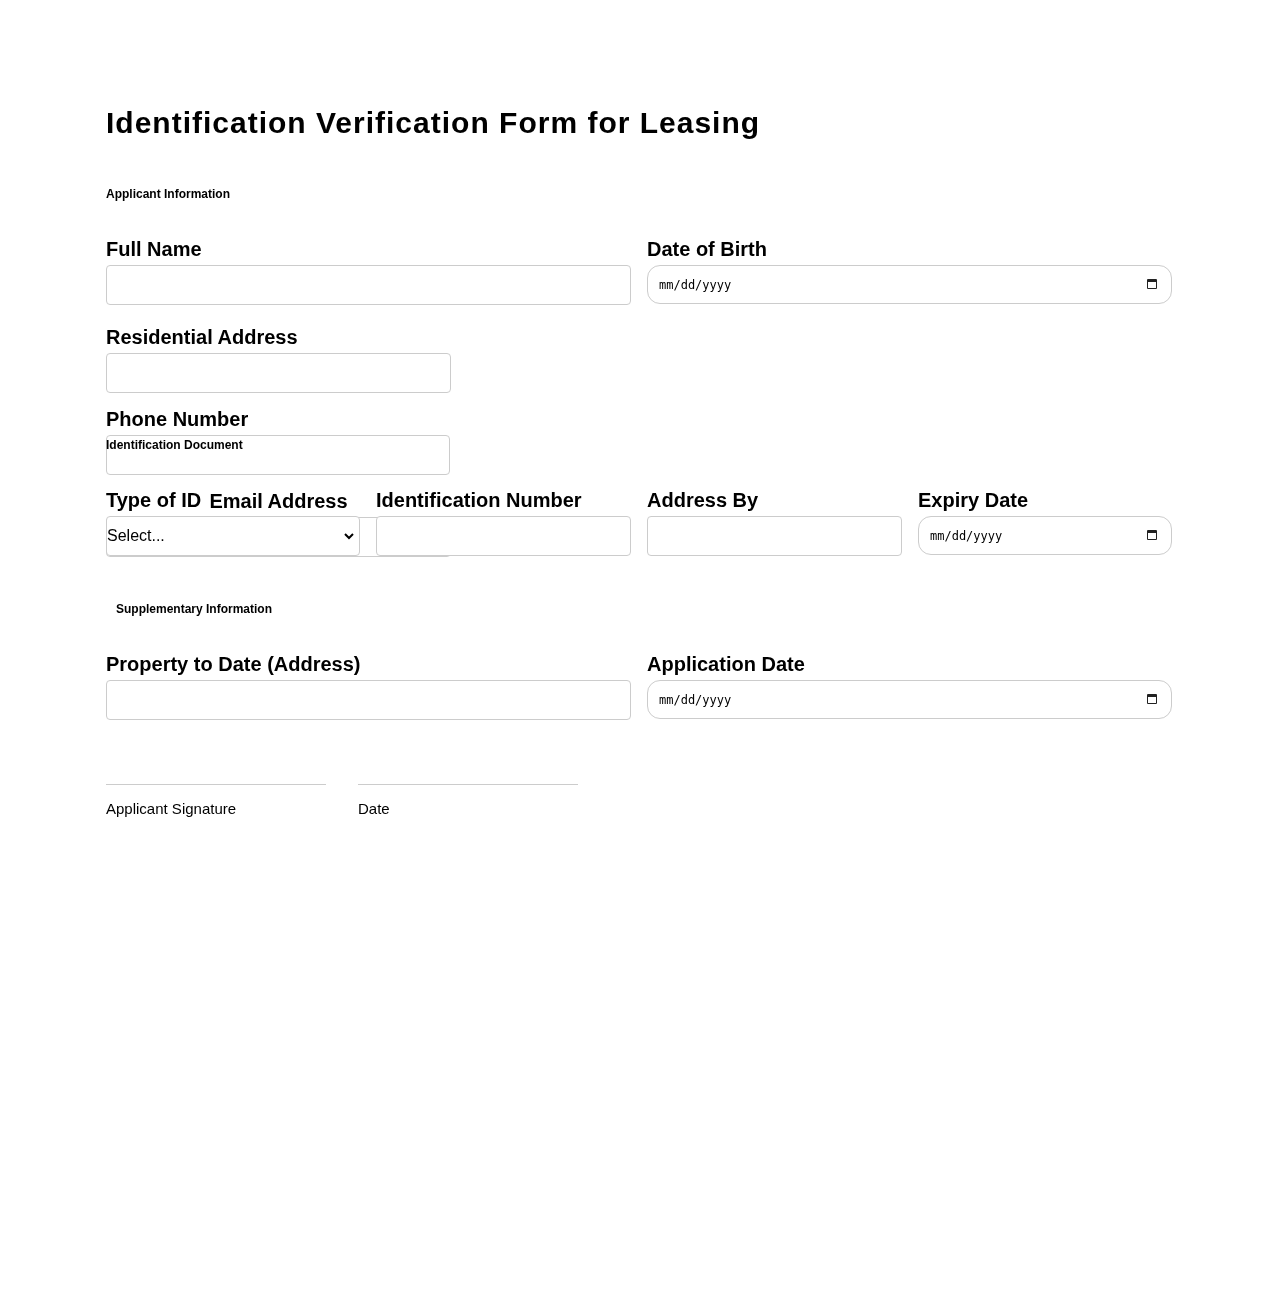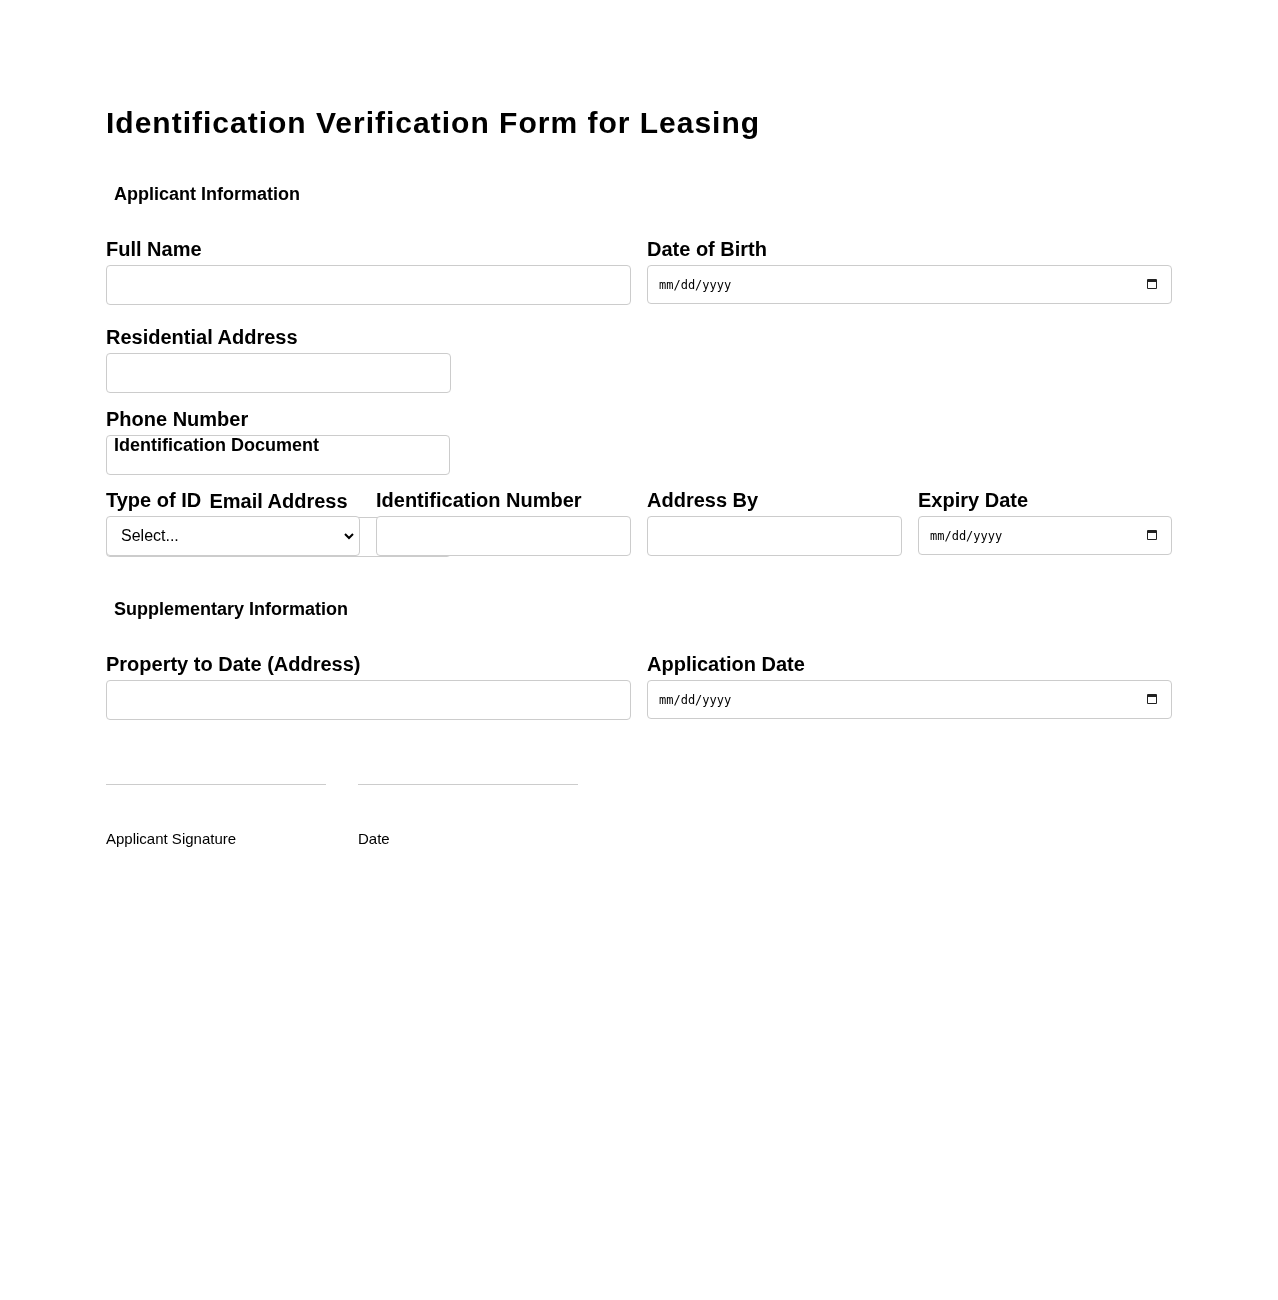--- a/index.html
+++ b/index.html
@@ -29,9 +29,9 @@
     }
     .section-title {
       position: absolute;
-      left: 8px;
+      left: 0;
       margin: 0;
-      font-size: 18px;
+      font-size: 12px;
       font-weight: bold;
       line-height: 22px;
       white-space: nowrap;

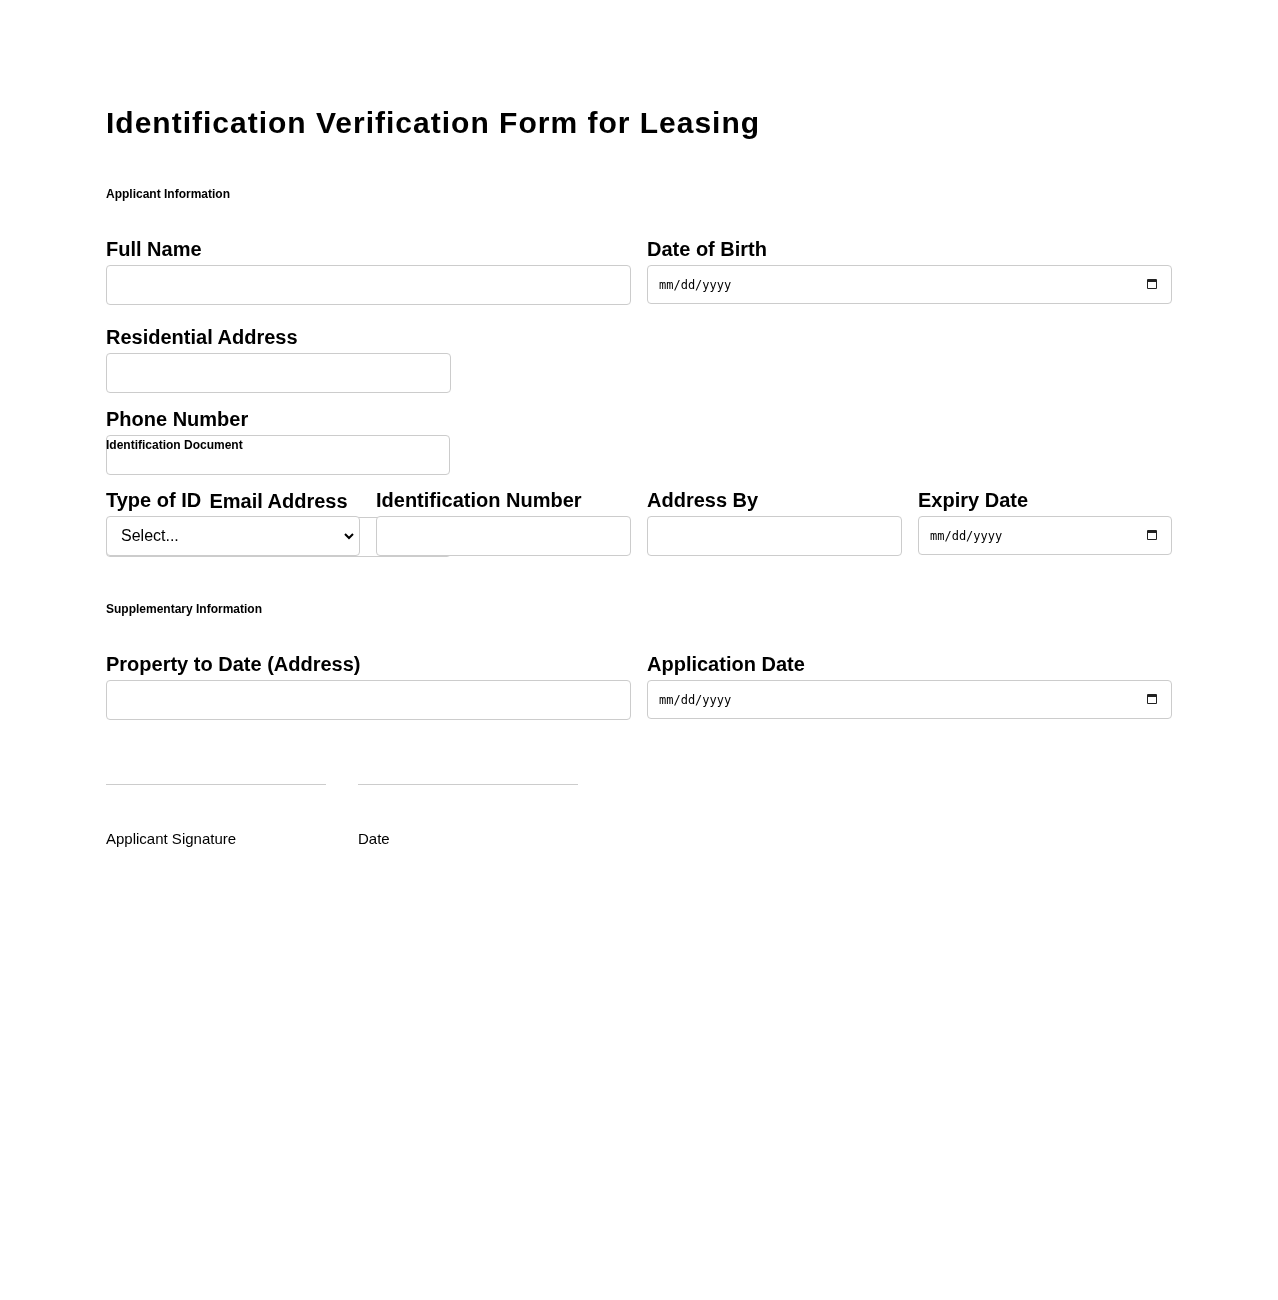--- a/index.html
+++ b/index.html
@@ -73,6 +73,7 @@
       font-family: "DejaVu Sans Mono", monospace;
       font-size: 12px;
       color: #000;
+      border-radius: 13px;
     }
     .date-input .cal-icon {
       position: absolute;

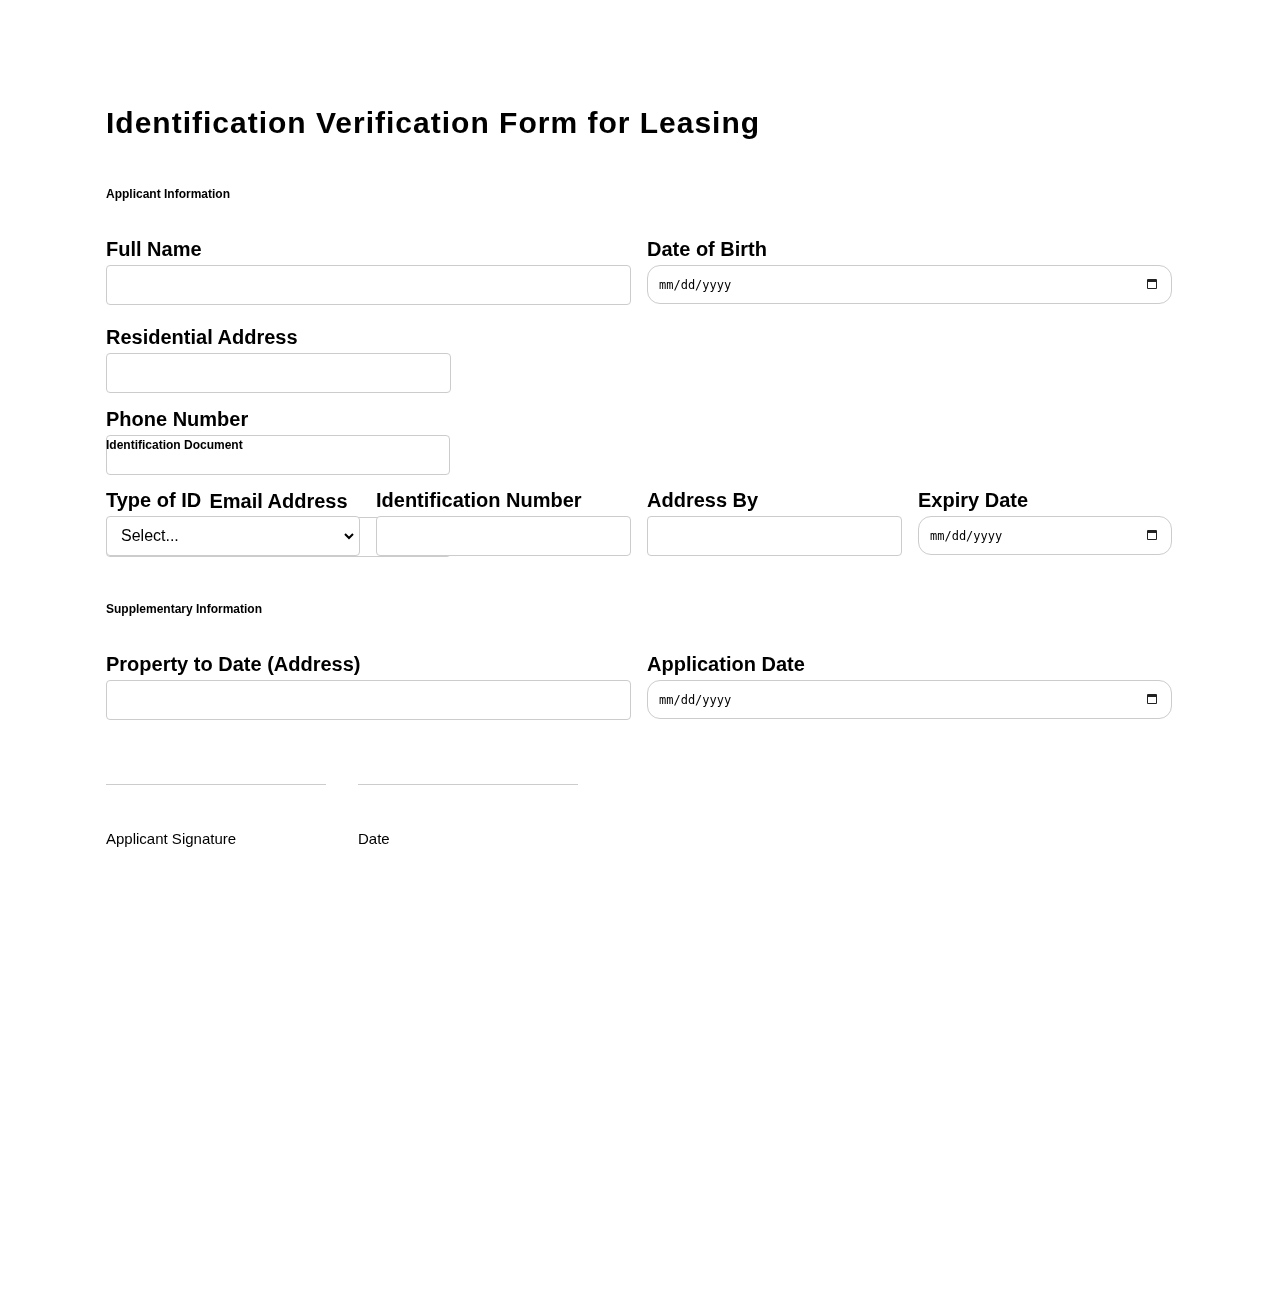--- a/index.html
+++ b/index.html
@@ -89,7 +89,6 @@
     .select-input {
       display: flex;
       align-items: center;
-      padding-left: 14px;
       font-size: 16px;
       color: #000;
     }

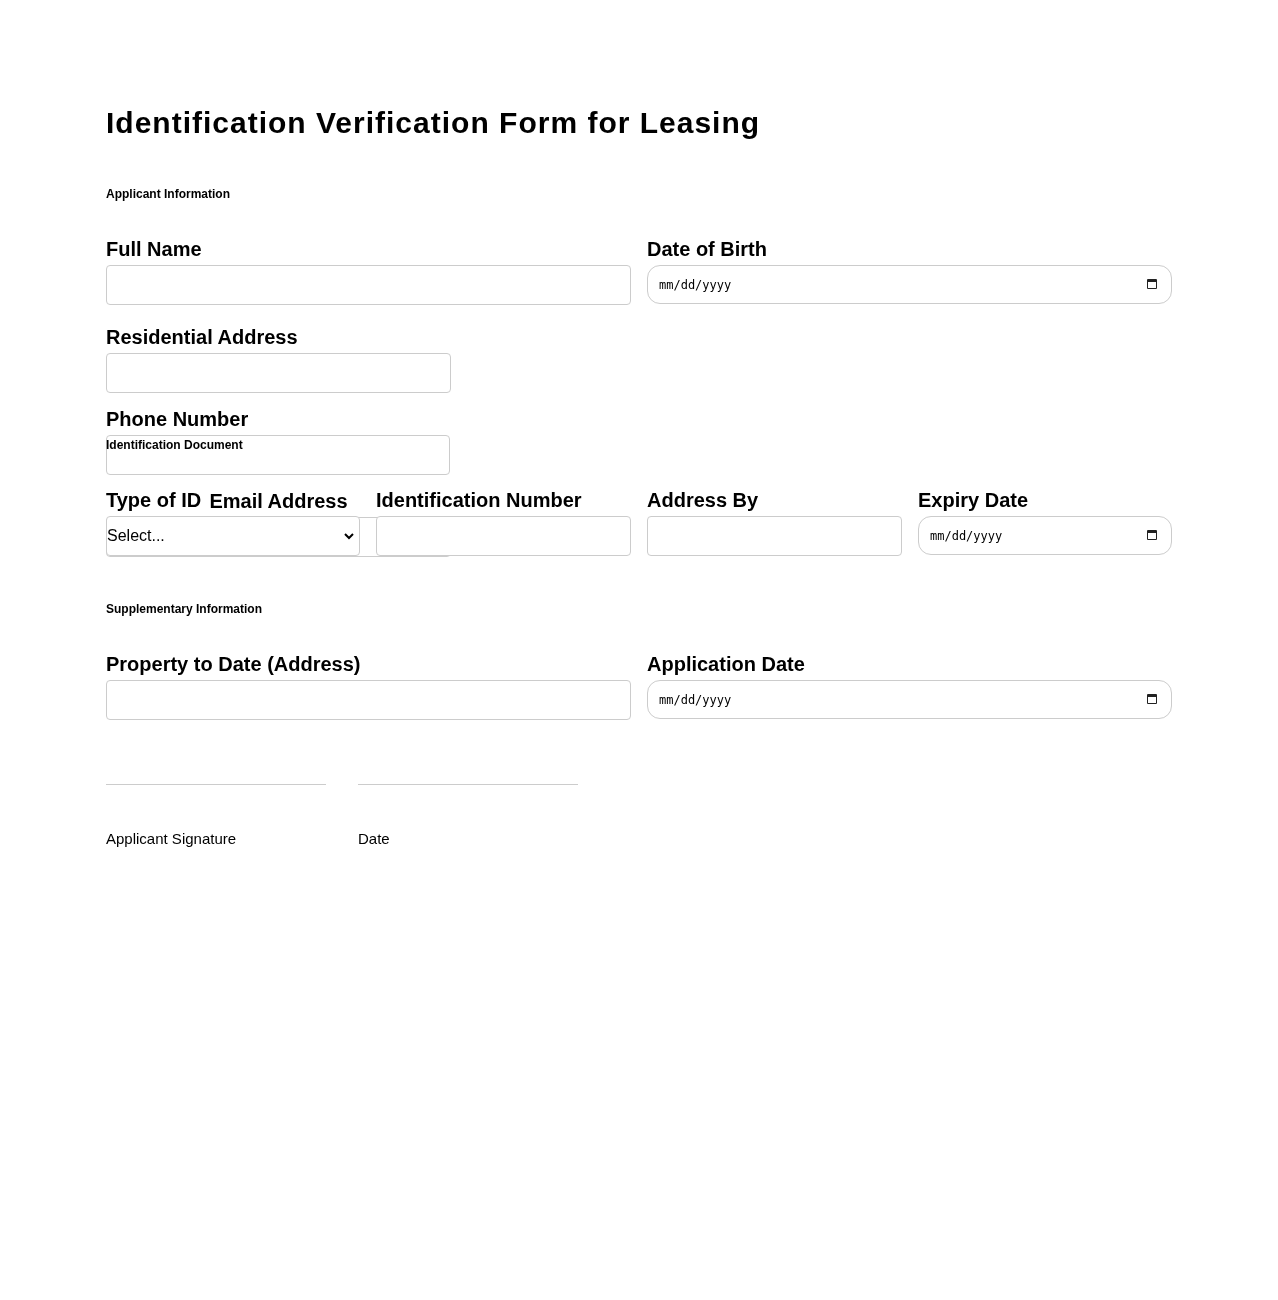--- a/index.html
+++ b/index.html
@@ -181,7 +181,7 @@
     </div>
   </div>
 
-  <h2 class="section-title" style="top:598px;">Supplementary Information</h2>
+  <h2 class="section-title" style="top:598px;margin-left:10px;">Supplementary Information</h2>
 
   <div class="row" style="top:654px;">
     <div class="field" style="width:525px;">

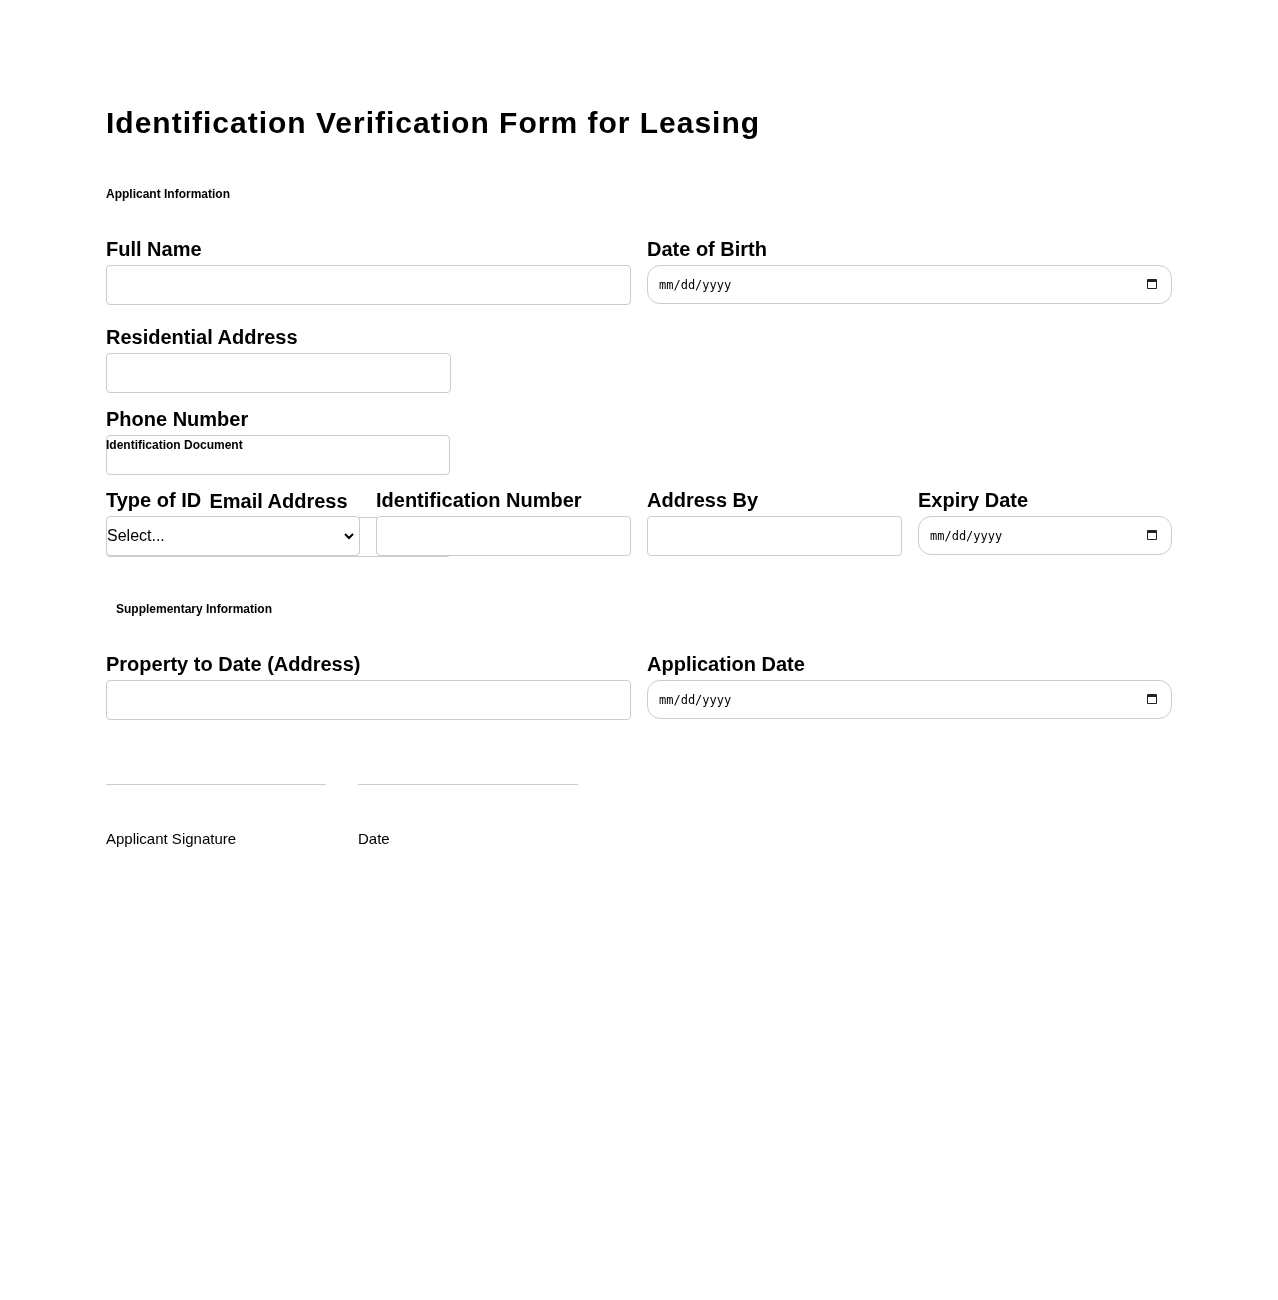--- a/index.html
+++ b/index.html
@@ -108,7 +108,7 @@
     }
     .sig-label {
       position: absolute;
-      top: 830px;
+      top: 800px;
       font-size: 15px;
       line-height: 18px;
       white-space: nowrap;

